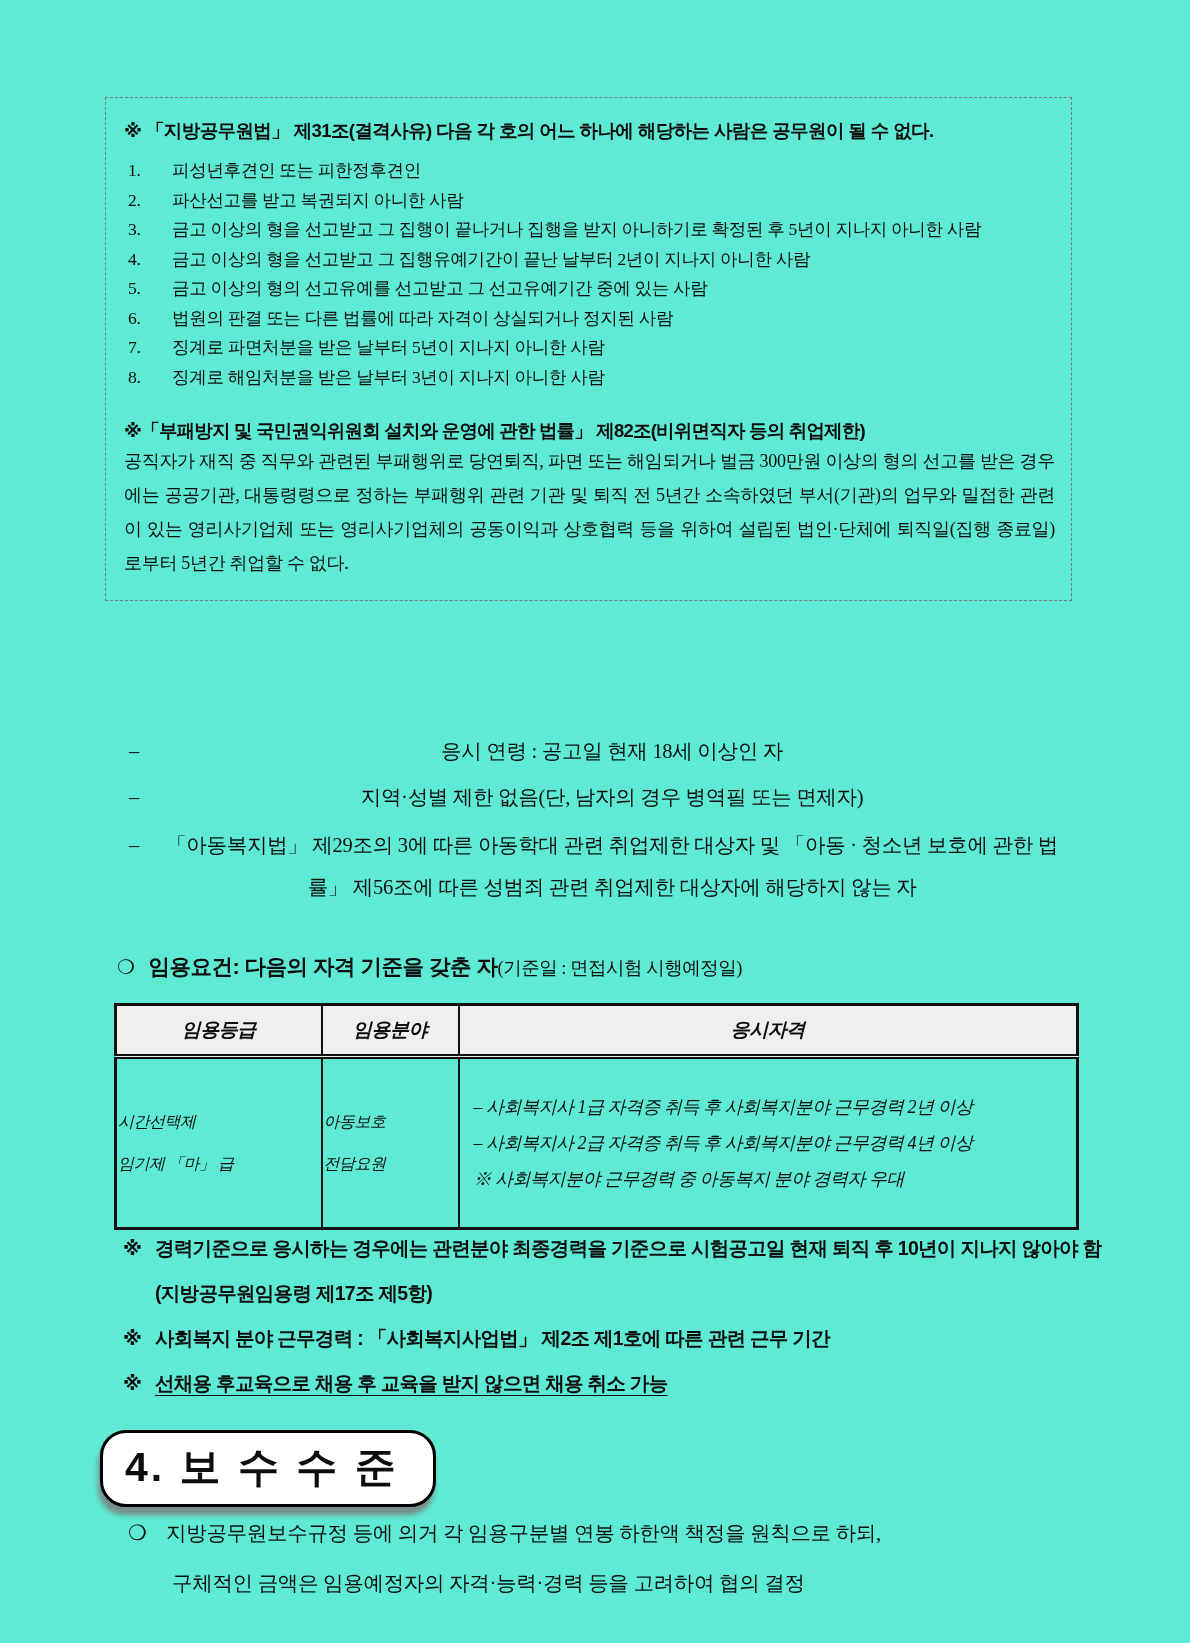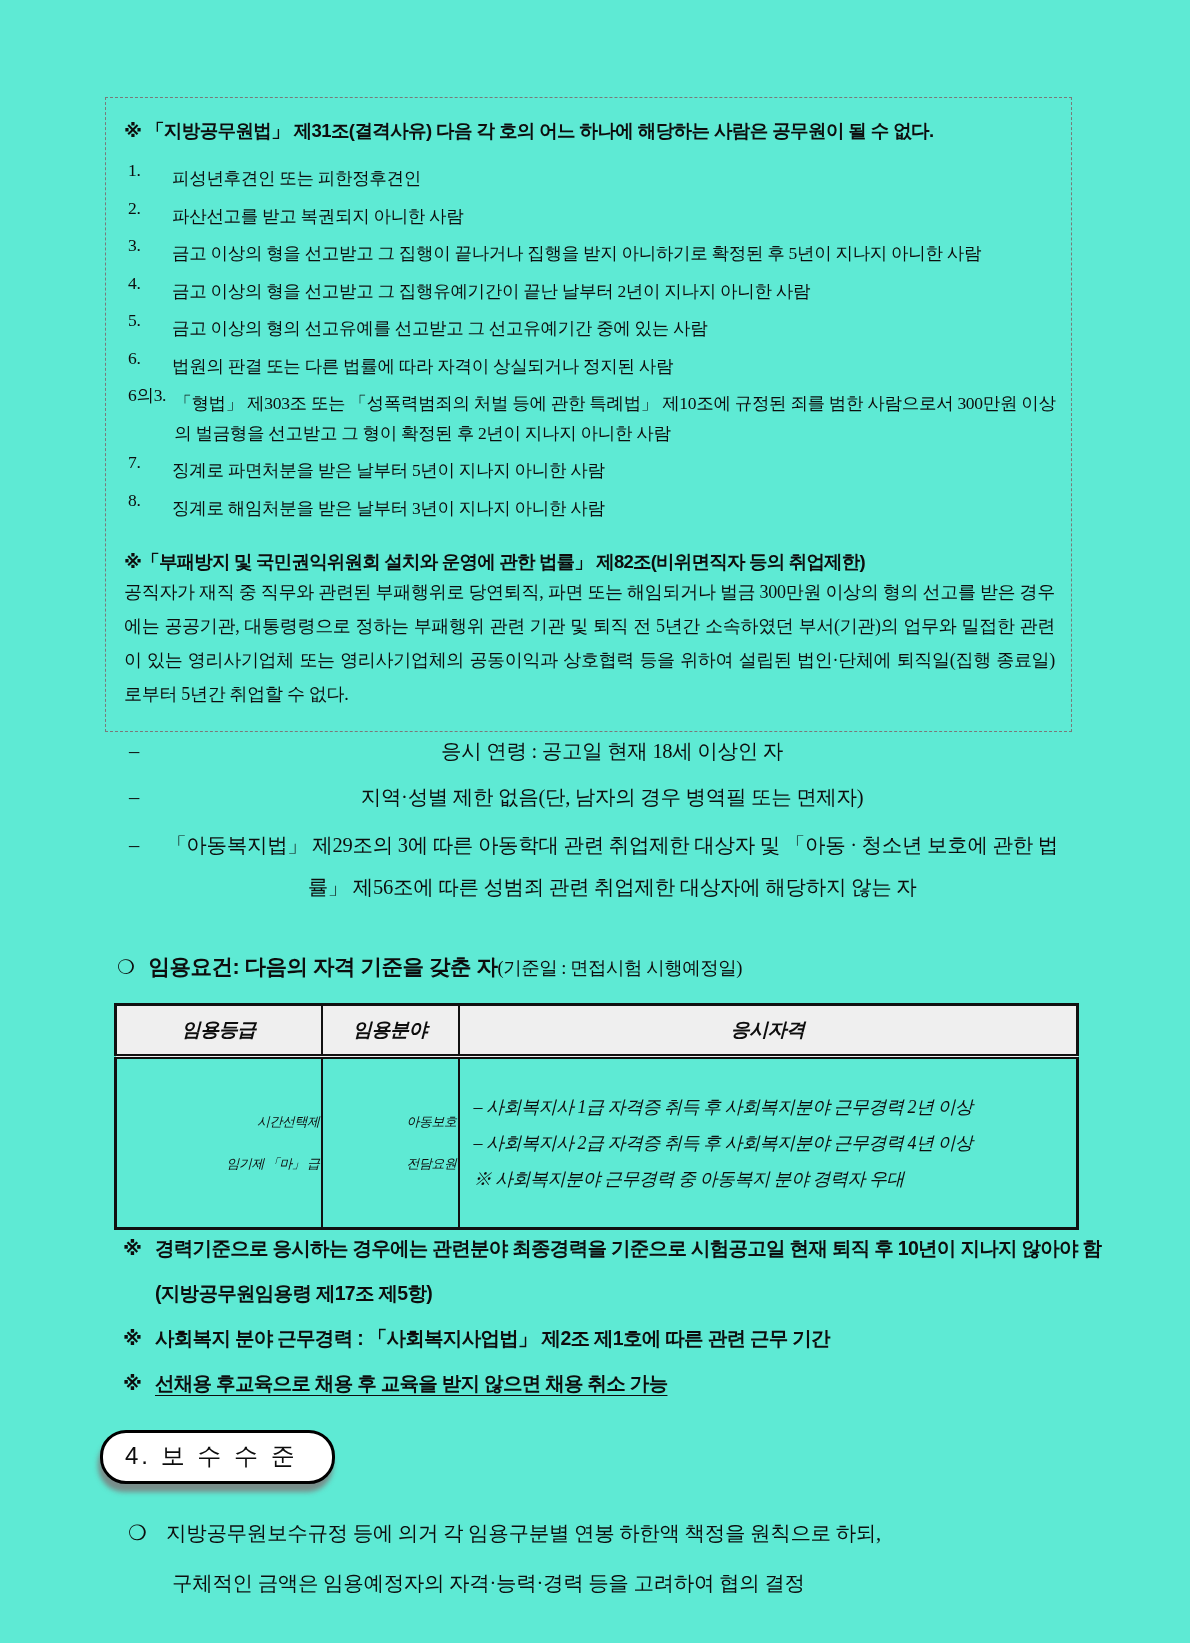--- a/index.html
+++ b/index.html
@@ -24,7 +24,7 @@
   }
   .law-item{display:flex;font-size:17.5px;line-height:29.5px;letter-spacing:-0.3px;}
   .law-item .num{flex:0 0 auto;min-width:36px;padding-left:6px;padding-right:8px;}
-  .law-item .txt{flex:1;margin-top:8px;}
+  .law-item .txt{flex:1;}
   .box-title.second{margin-top:26px;margin-bottom:0;letter-spacing:-0.8px;}
   .law2-body{
     font-size:18px;line-height:34px;text-align:justify;

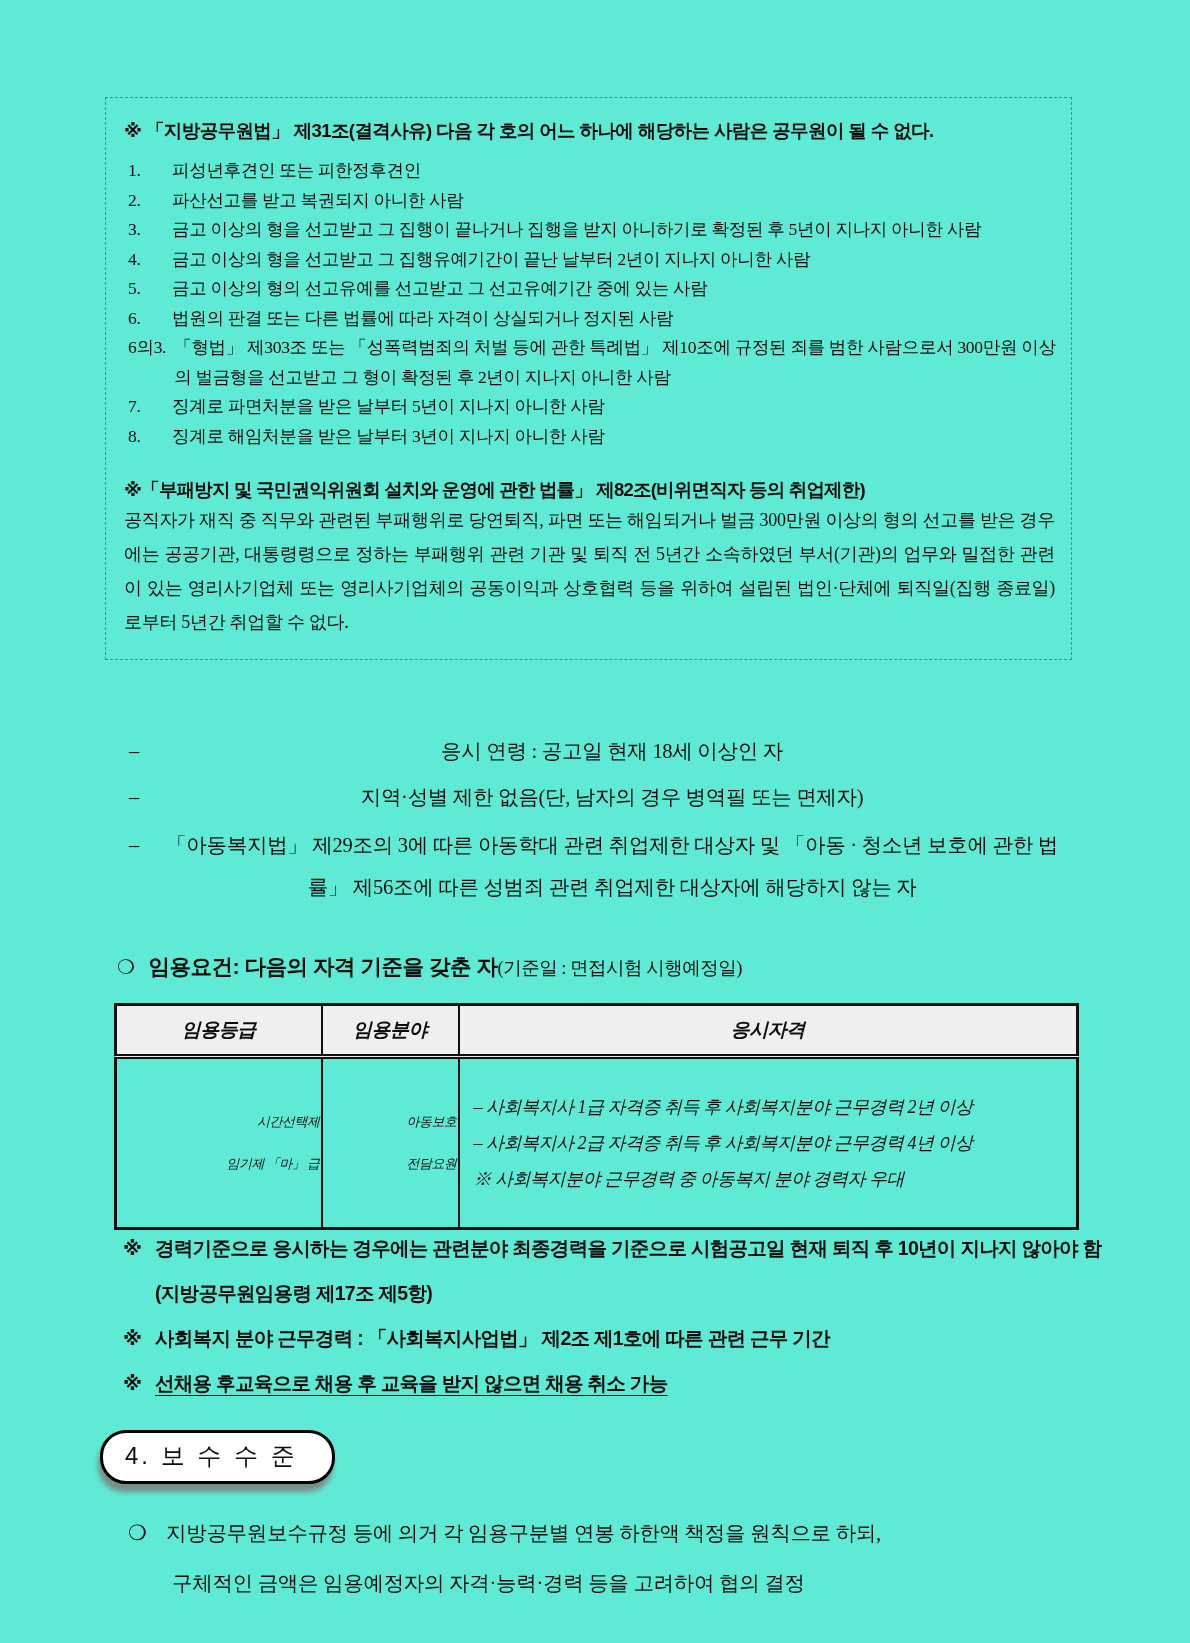--- a/index.html
+++ b/index.html
@@ -127,10 +127,6 @@
       <div class="law-item">
           <span class="num">6.</span>
           <span class="txt">법원의 판결 또는 다른 법률에 따라 자격이 상실되거나 정지된 사람</span>
-        </div>
-      <div class="law-item">
-          <span class="num">6의3.</span>
-          <span class="txt">「형법」 제303조 또는 「성폭력범죄의 처벌 등에 관한 특례법」 제10조에 규정된 죄를 범한 사람으로서 300만원 이상의 벌금형을 선고받고 그 형이 확정된 후 2년이 지나지 아니한 사람</span>
         </div>
       <div class="law-item">
           <span class="num">7.</span>

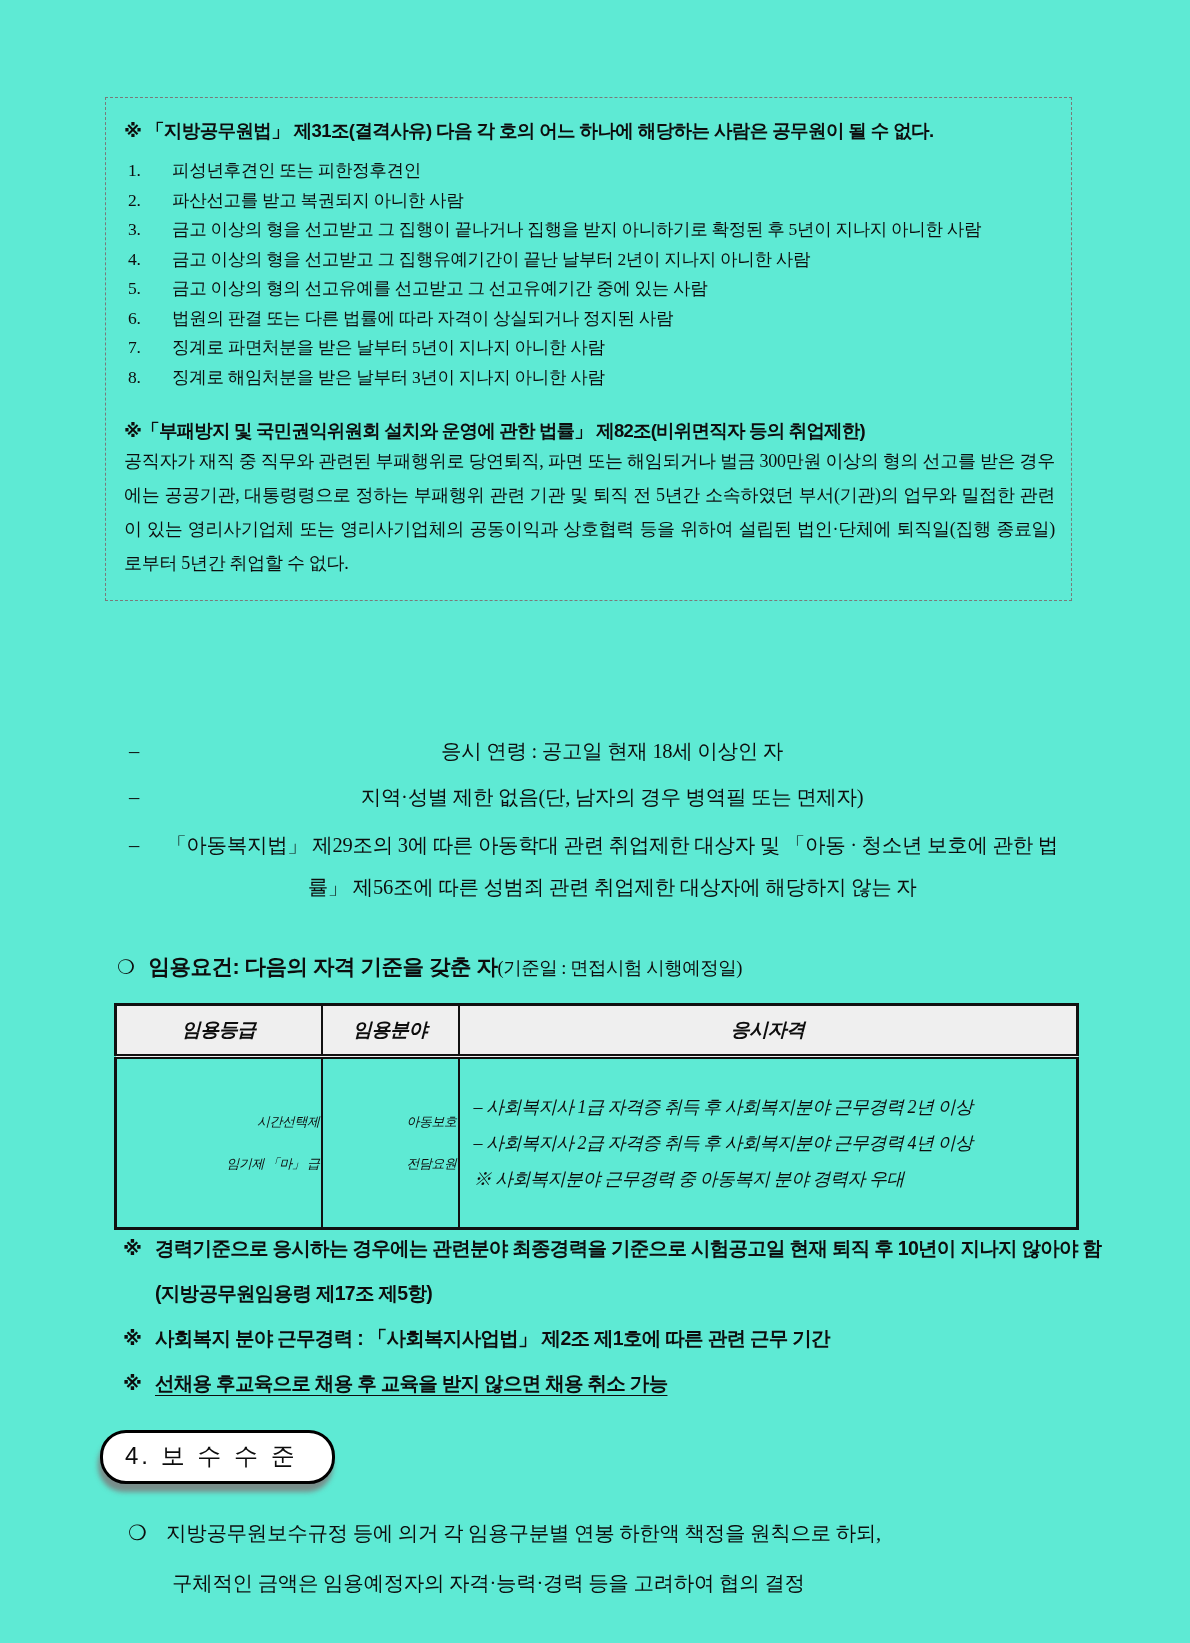--- a/index.html
+++ b/index.html
@@ -65,7 +65,7 @@
   }
   .req-table td{height:156px;vertical-align:middle;}
   .col1{width:206px;}.col2{width:137px;}.col3{width:619px;}
-  .cell-center{text-align:right;font-size:13px;line-height:42px;letter-spacing:-0.5px;}
+  .cell-center{text-align:left;font-size:16px;line-height:42px;letter-spacing:-0.5px;}
   .cell-qual{padding:6px 8px 6px 14px;font-size:18px;line-height:36px;letter-spacing:-0.5px;margin-left:31px;}
   .qual-line{white-space:nowrap;}
 

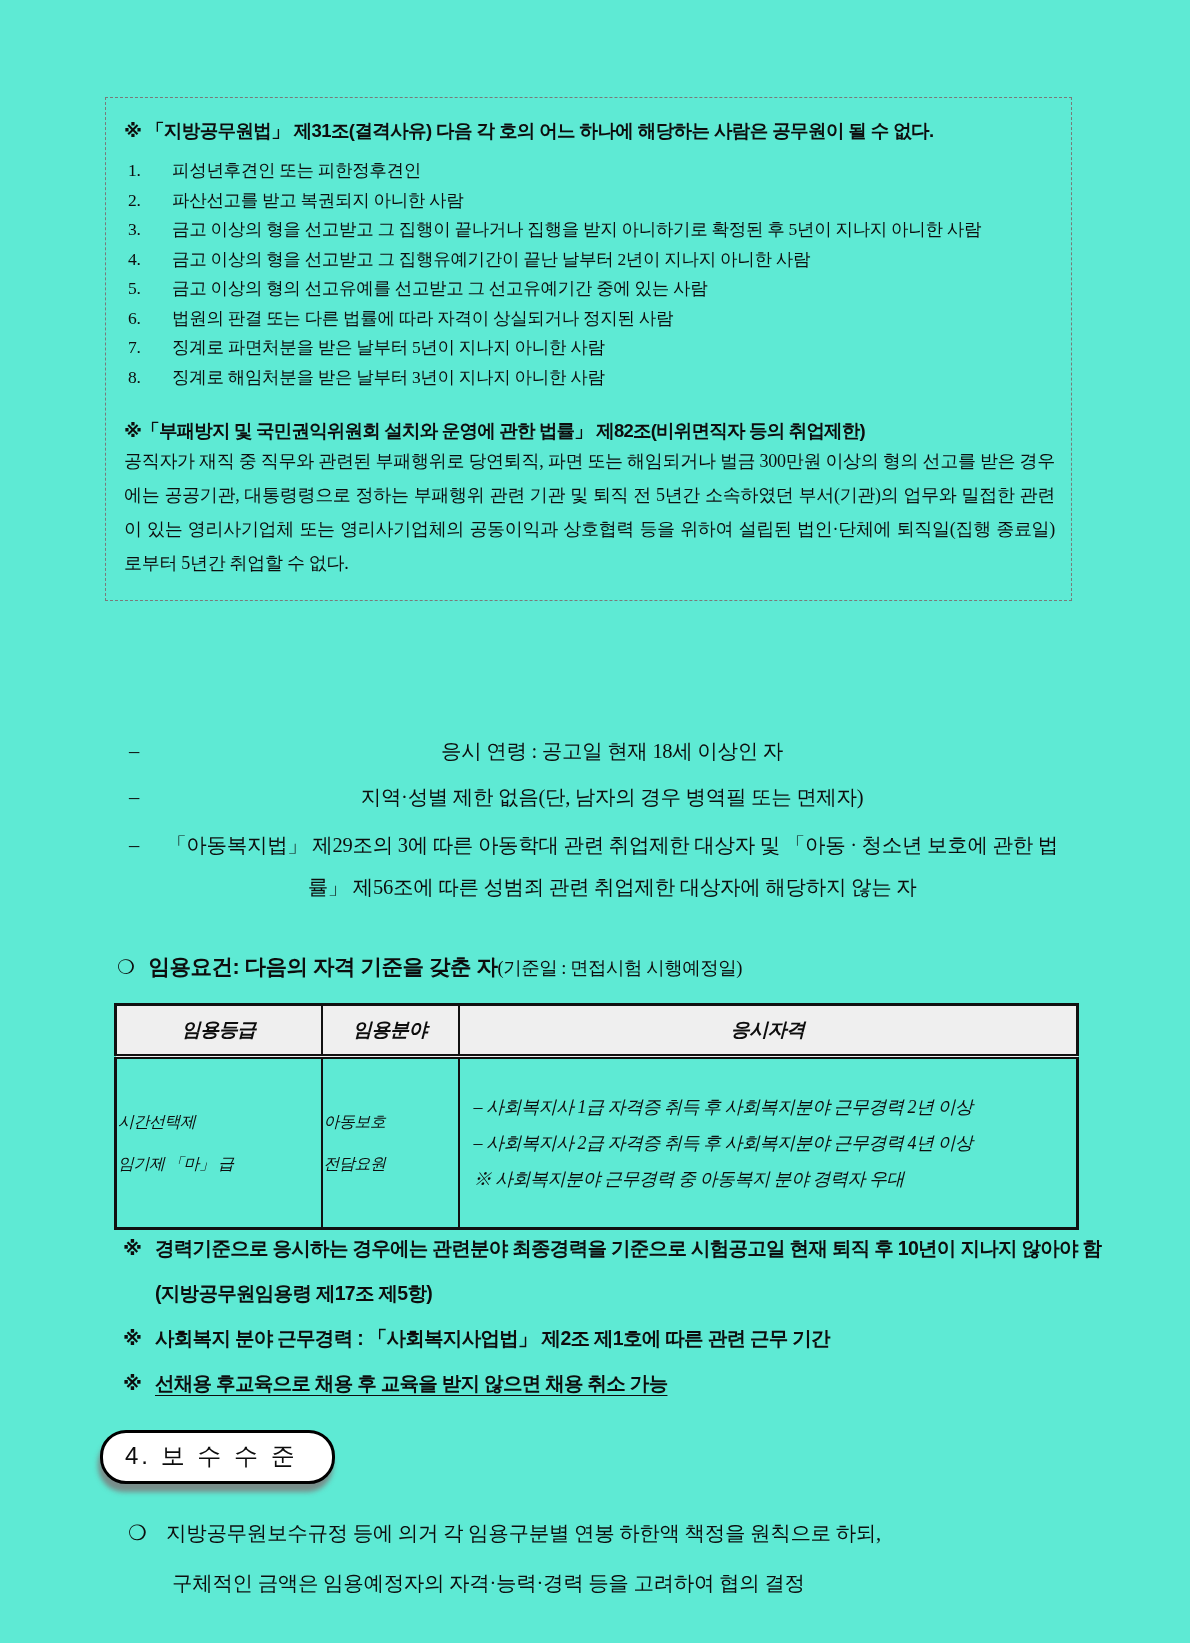--- a/index.html
+++ b/index.html
@@ -84,7 +84,7 @@
     padding:7px 34px 9px 22px;
     border:3px solid #000;border-radius:26px;background:#fff;
     font-family:"Liberation Sans","DejaVu Sans",sans-serif;
-    font-weight:normal;font-size:24px;letter-spacing:3px;
+    font-weight:bold;font-size:41px;letter-spacing:3px;
     box-shadow:-2px 8px 5px rgba(125,125,125,0.85);
   }
 

